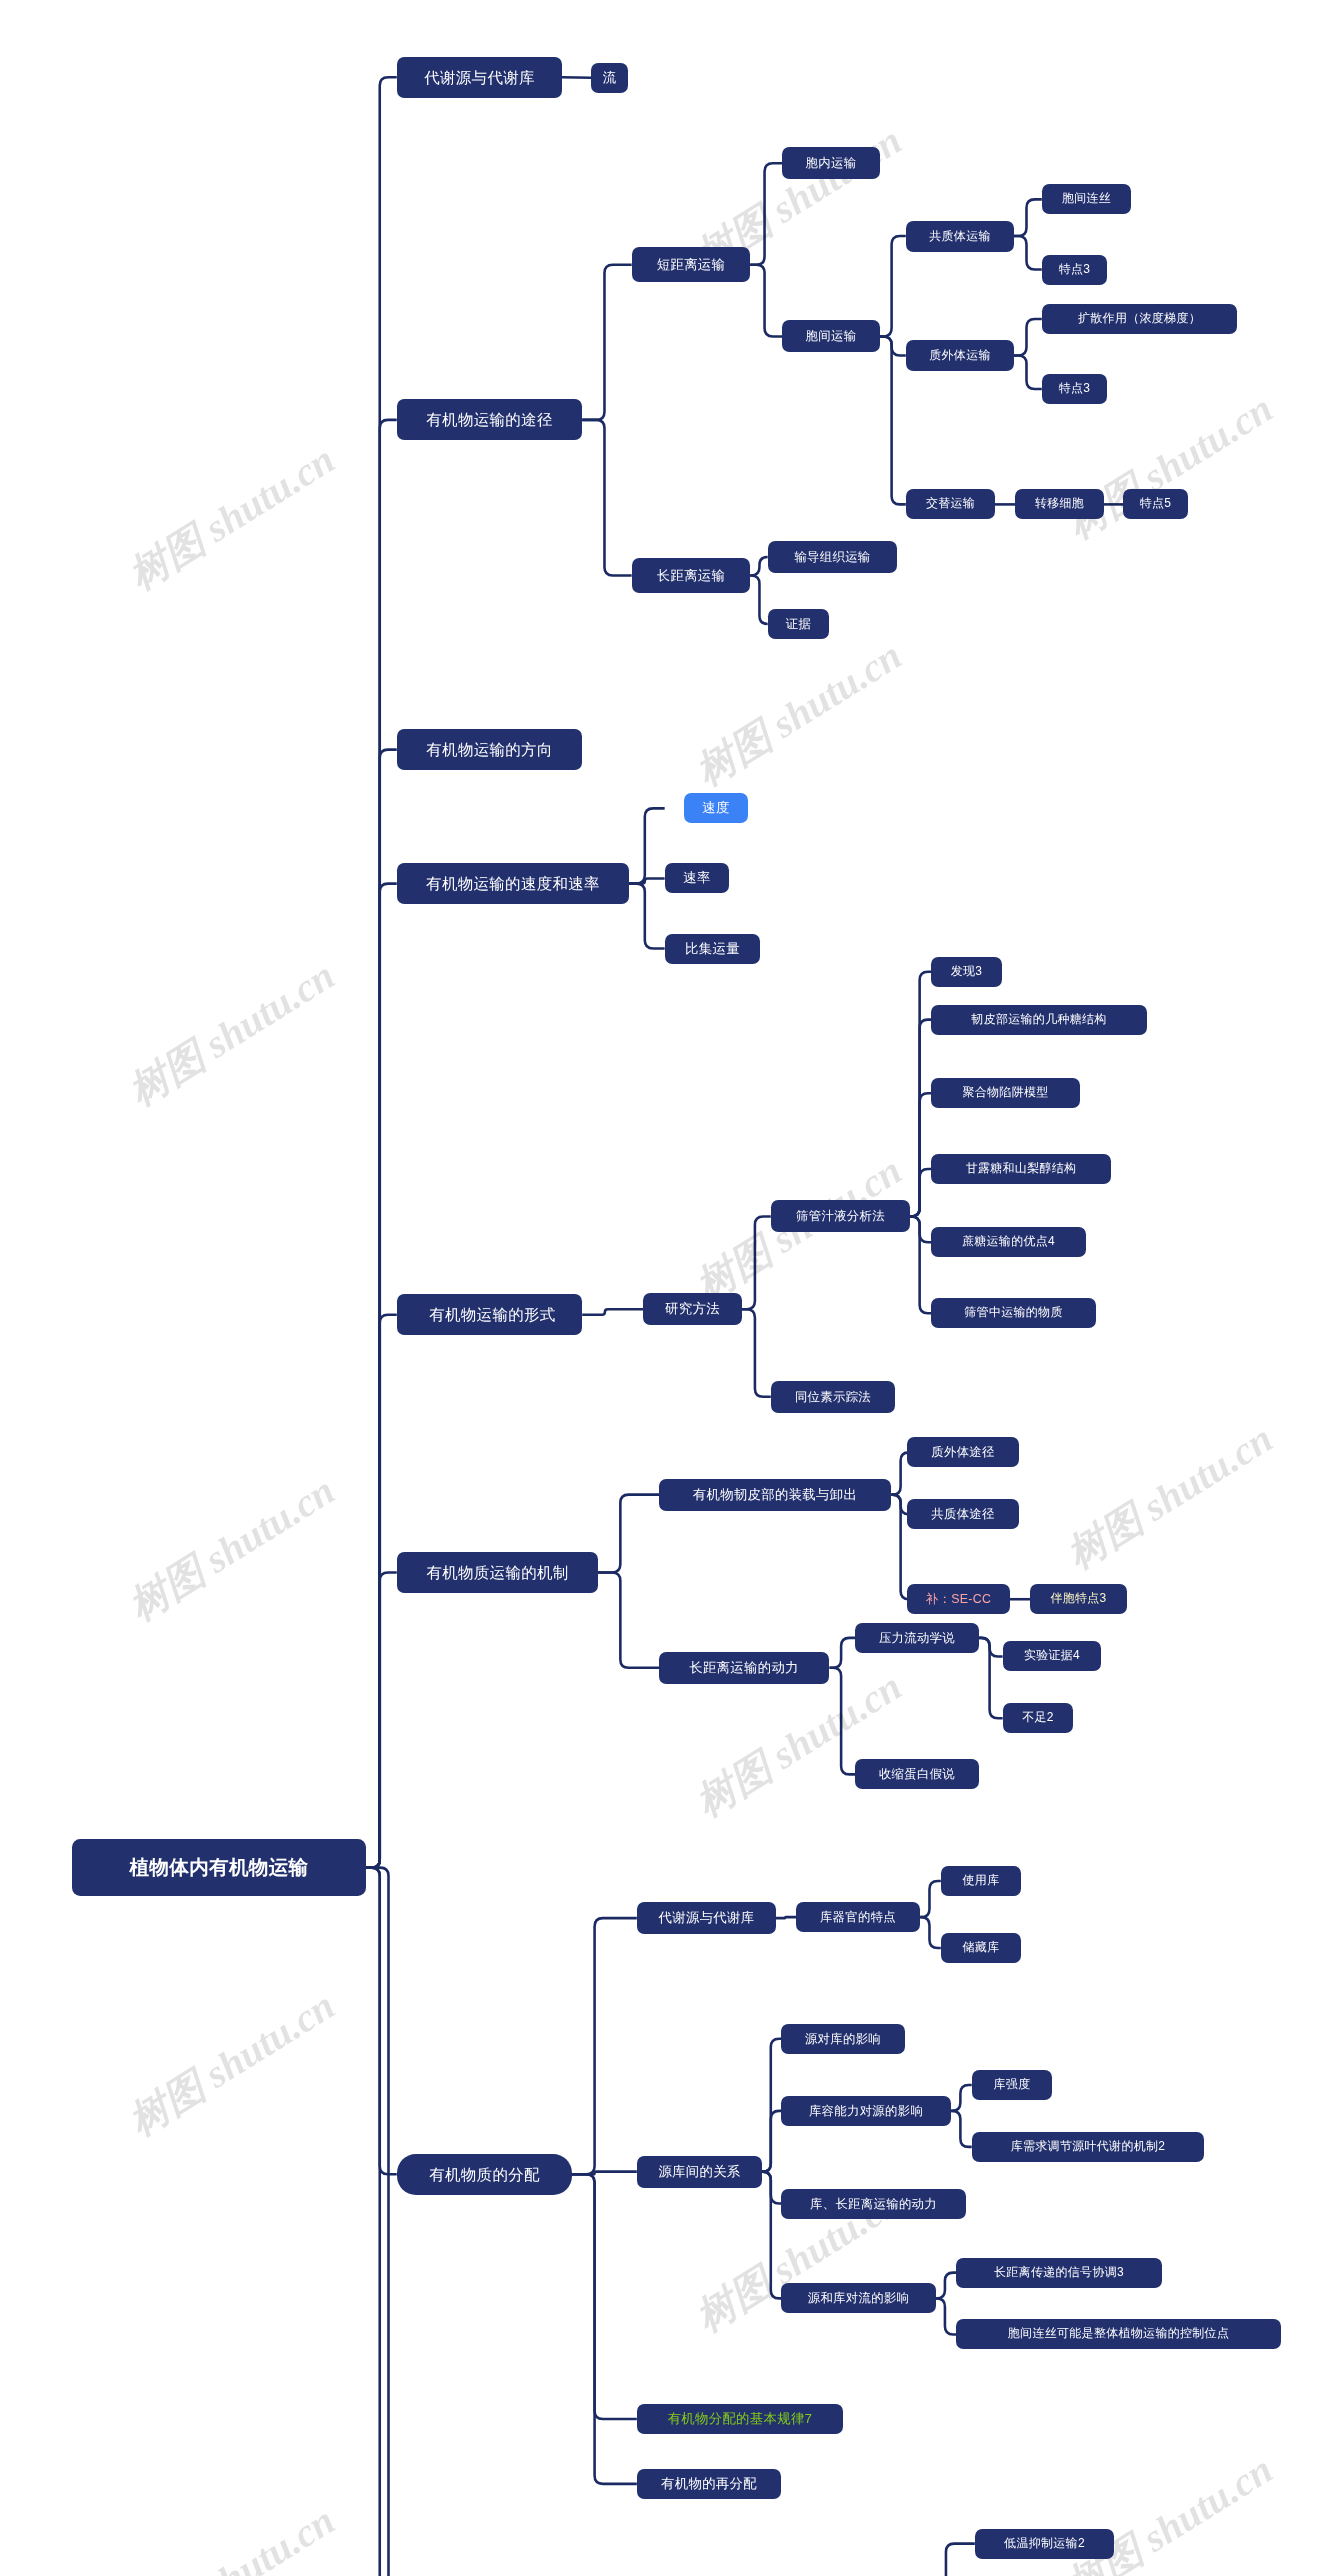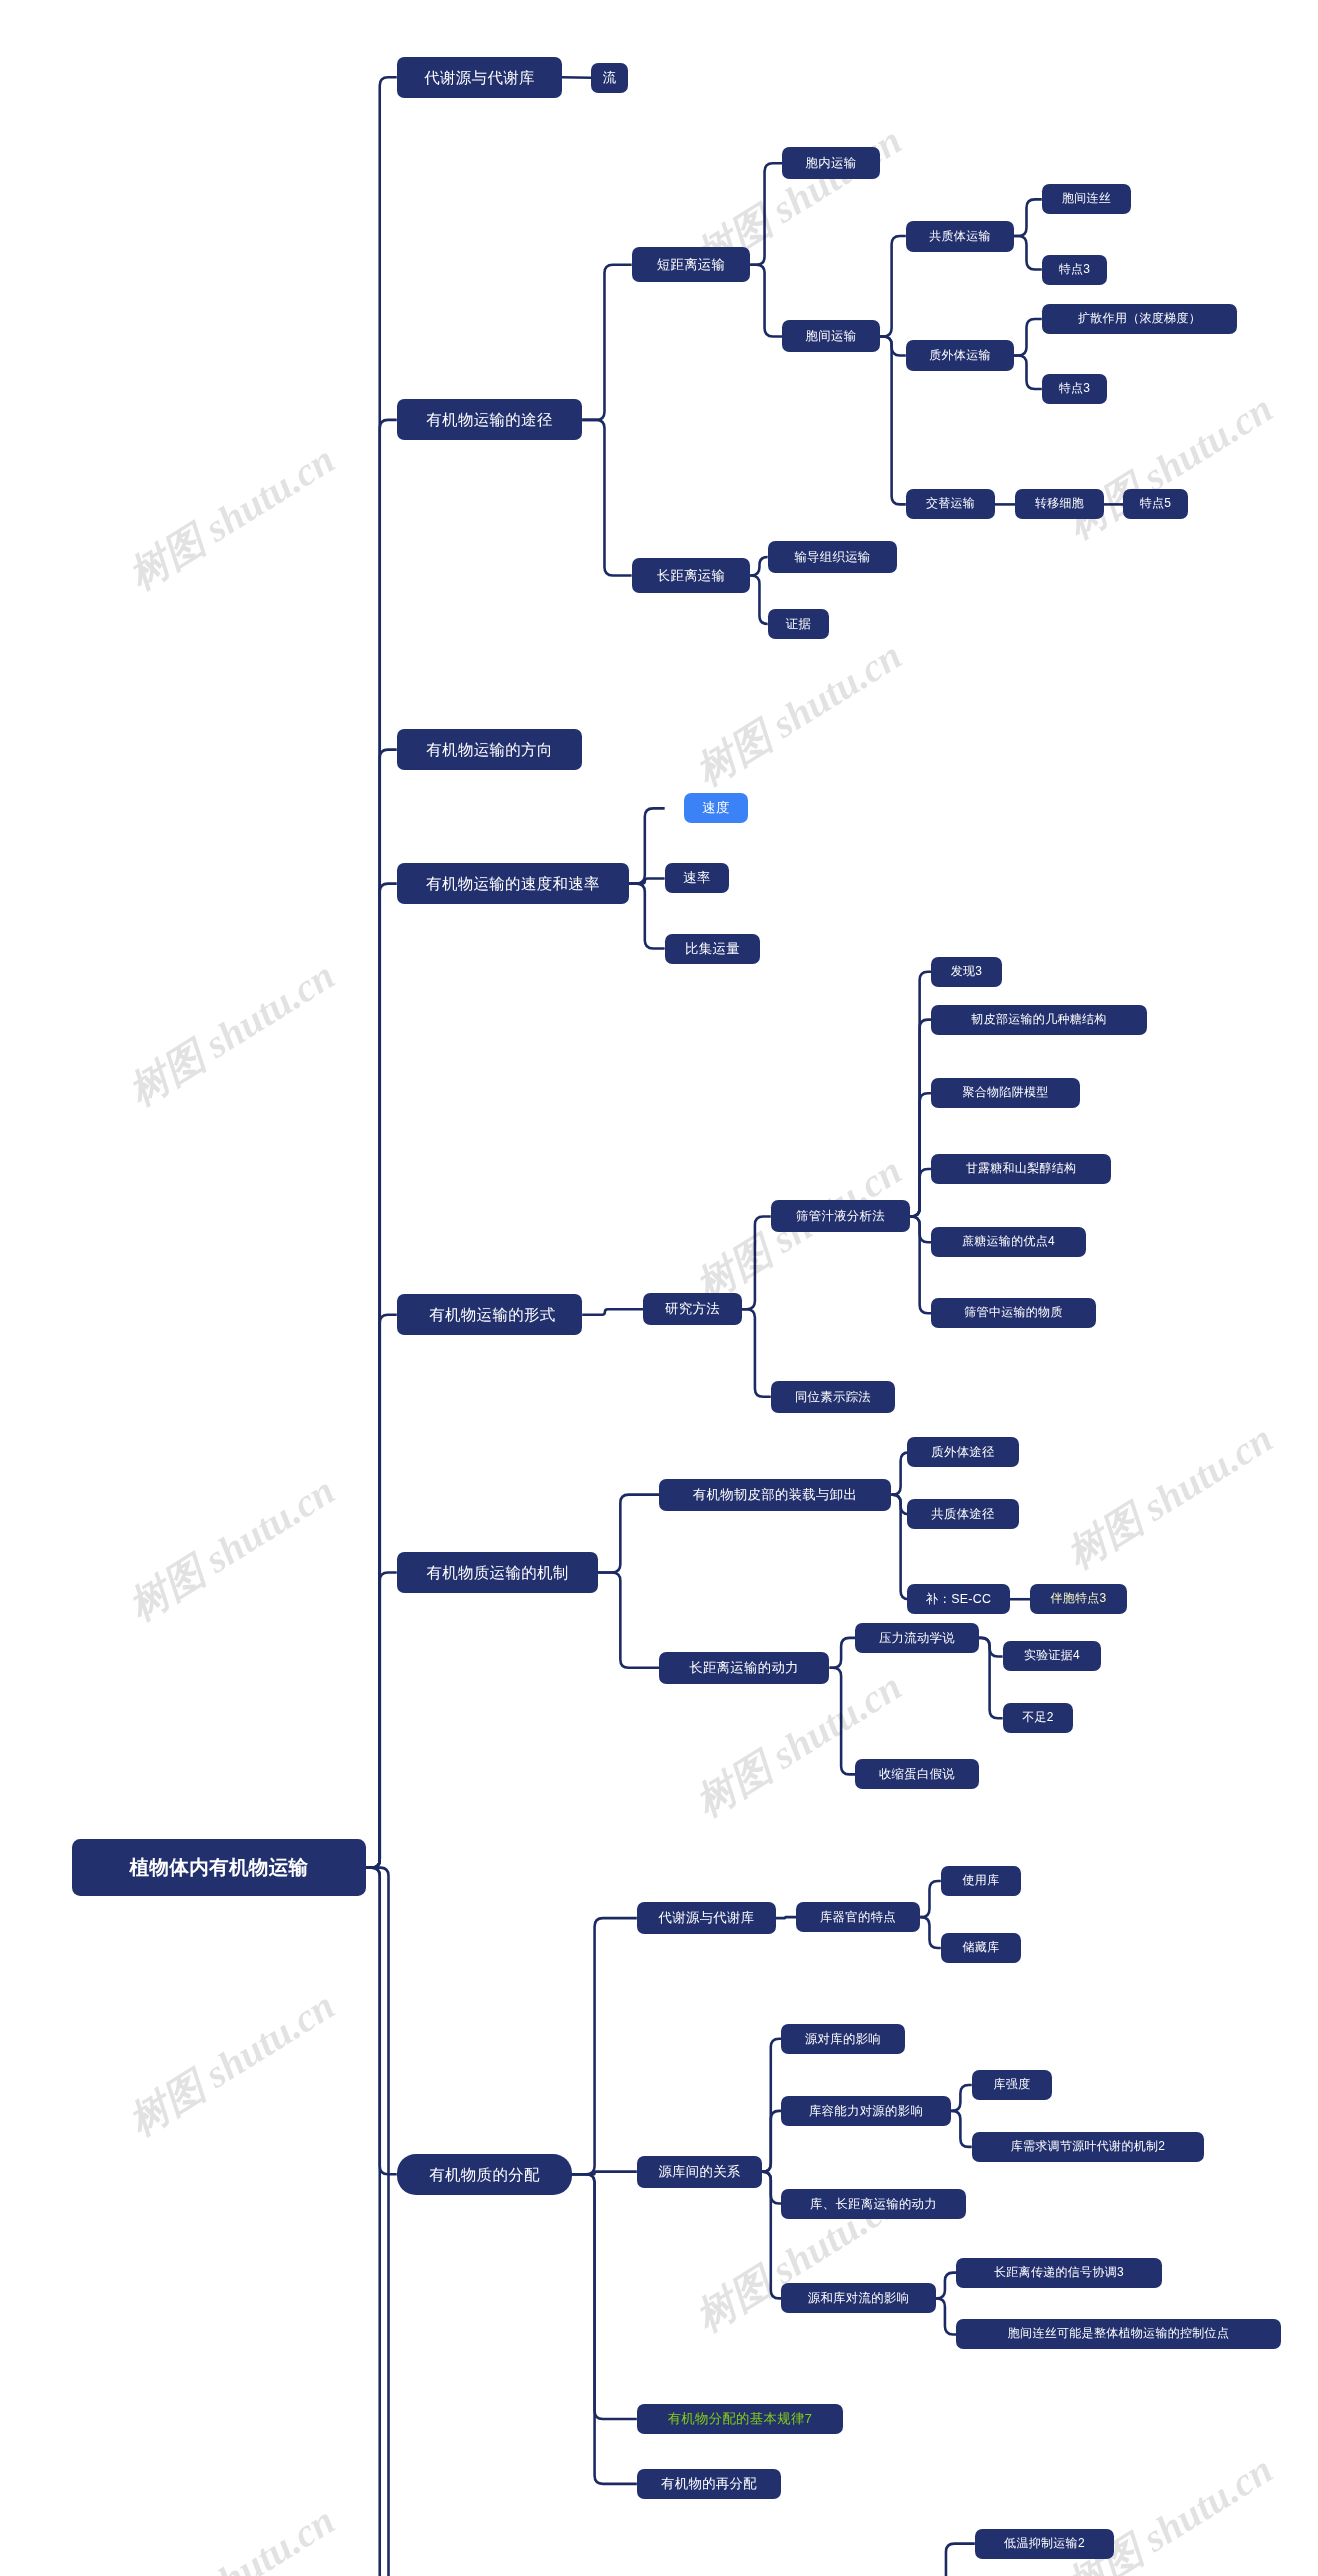--- a/index.html
+++ b/index.html
@@ -167,7 +167,7 @@
       <div class="node lvl2" id="n-b6a" style="left: 659px; top: 1479px; width: 232px; height: 32px; background: rgb(34, 48, 110); color: rgb(255, 255, 255);">有机物韧皮部的装载与卸出</div>
       <div class="node lvl3" id="n-b6a1" style="left: 907px; top: 1437px; width: 112px; height: 30px; background: rgb(34, 48, 110); color: rgb(255, 255, 255);">质外体途径</div>
       <div class="node lvl3" id="n-b6a2" style="left: 907px; top: 1499px; width: 112px; height: 30px; background: rgb(34, 48, 110); color: rgb(255, 255, 255);">共质体途径</div>
-      <div class="node lvl3" id="n-b6a3" style="left: 907px; top: 1584px; width: 103px; height: 30px; background: rgb(34, 48, 110); color: #ffffff;">补：SE-CC</div>
+      <div class="node lvl3" id="n-b6a3" style="left: 907px; top: 1584px; width: 103px; height: 30px; background: rgb(34, 48, 110); color: #fca5a5;">补：SE-CC</div>
       <div class="node lvl4" id="n-b6a3a" style="left: 1030px; top: 1584px; width: 97px; height: 30px; background: rgb(34, 48, 110); color: #fef9c3;">伴胞特点3</div>
       <div class="node lvl2" id="n-b6b" style="left: 659px; top: 1652px; width: 170px; height: 32px; background: rgb(34, 48, 110); color: rgb(255, 255, 255);">长距离运输的动力</div>
       <div class="node lvl3" id="n-b6b1" style="left: 855px; top: 1623px; width: 124px; height: 30px; background: rgb(34, 48, 110); color: rgb(255, 255, 255);">压力流动学说</div>

